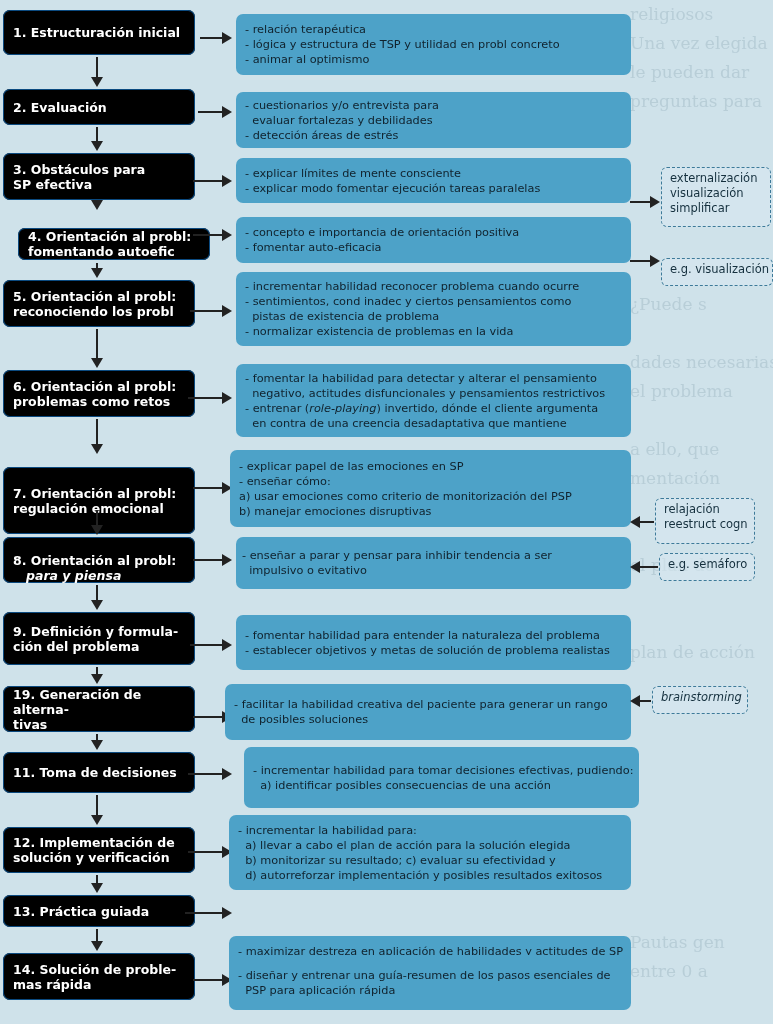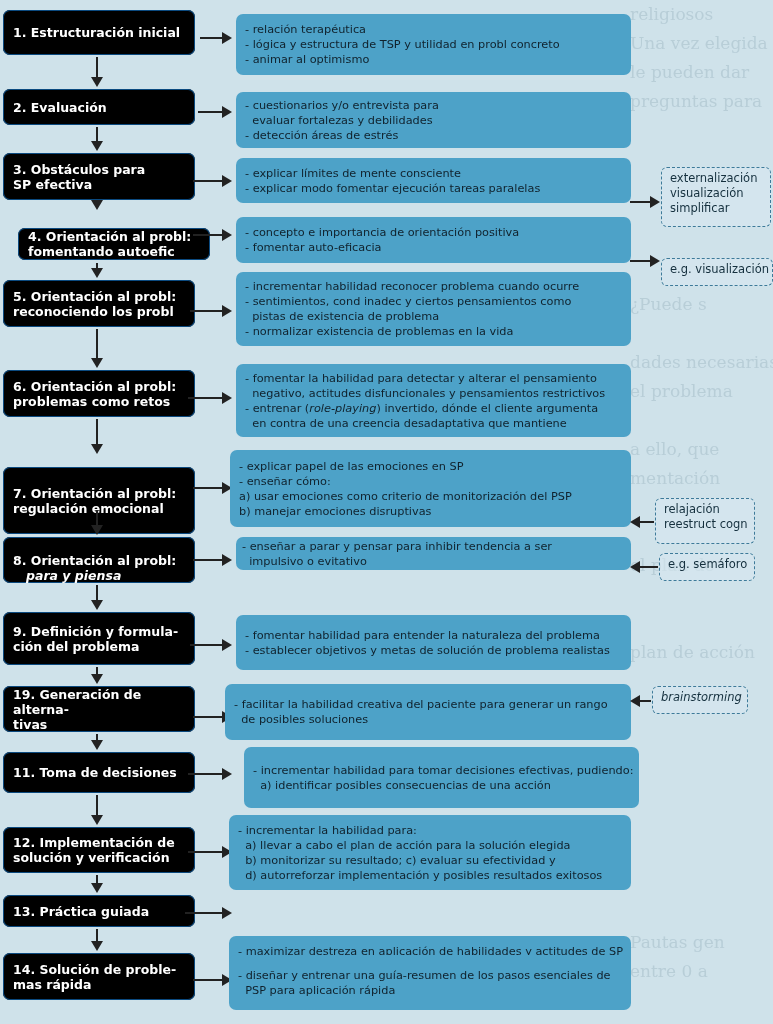--- a/index.html
+++ b/index.html
@@ -223,7 +223,7 @@
   <div class="ln">a) usar emociones como criterio de monitorización del PSP</div>
   <div class="ln">b) manejar emociones disruptivas</div>
 </div>
-<div class="detail" style="top:537px;height:33px;padding-left:6px;">
+<div class="detail" style="top:537px;height:52px;padding-left:6px;">
   <div class="ln">- enseñar a parar y pensar para inhibir tendencia a ser</div>
   <div class="ln">  impulsivo o evitativo</div>
 </div>

